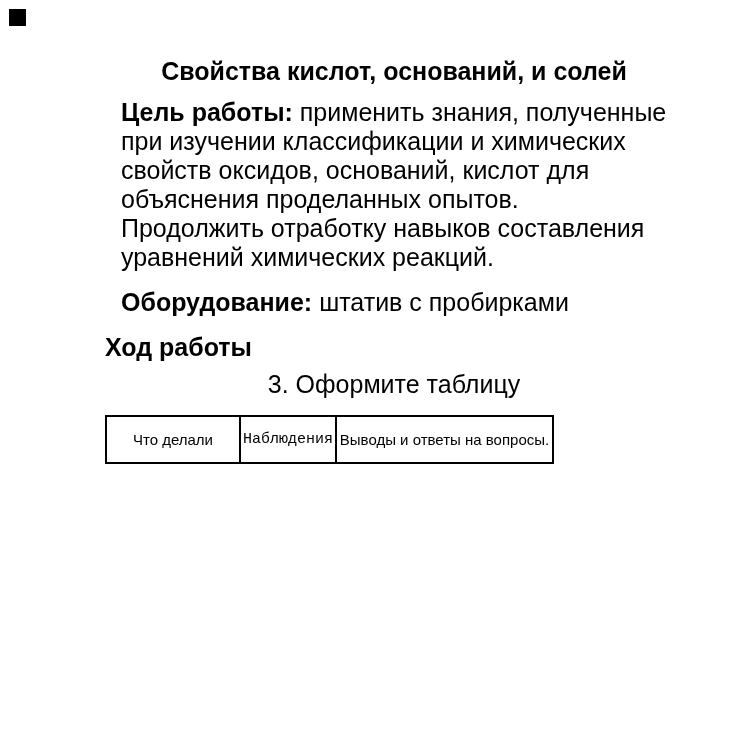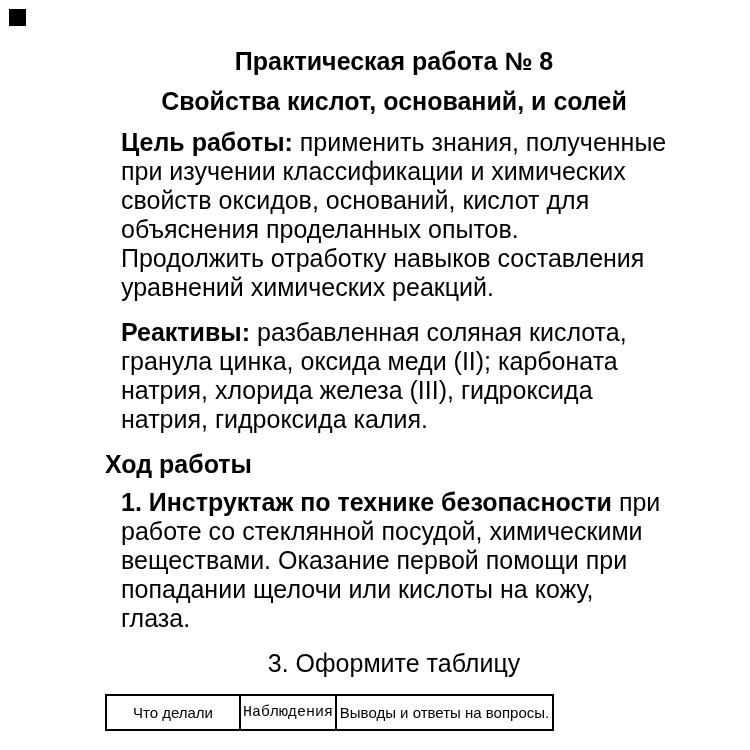--- a/index.html
+++ b/index.html
@@ -83,7 +83,6 @@
 
 <div class="page">
 
-  <div class="title">Практическая работа № 8</div>
 
   <div class="subtitle">Свойства кислот, оснований, и солей</div>
 

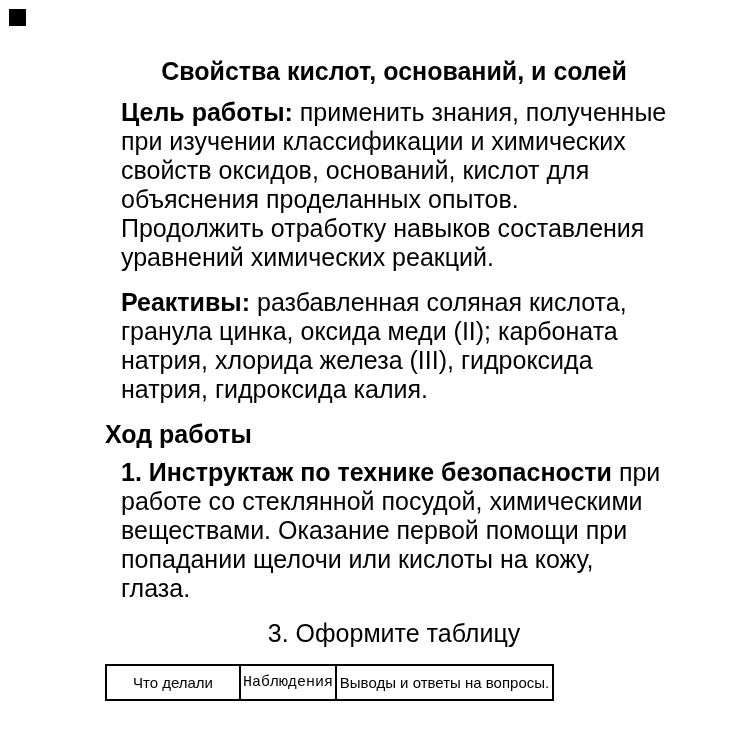--- a/index.html
+++ b/index.html
@@ -88,6 +88,7 @@
 
   <p class="par-goal"><b>Цель работы:</b> <span>применить знания, полученные при изучении классификации и химических свойств оксидов, оснований, кислот для объяснения проделанных опытов. Продолжить отработку навыков составления уравнений химических реакций.</span></p>
 
+  <p class="par-equipment"><b>Оборудование:</b> <span>штатив с пробирками</span></p>
 
   <p class="par-reagents"><b>Реактивы:</b> <span>разбавленная соляная кислота, гранула цинка, оксида меди (II); карбоната натрия, хлорида железа (III), гидроксида натрия, гидроксида калия.</span></p>
 

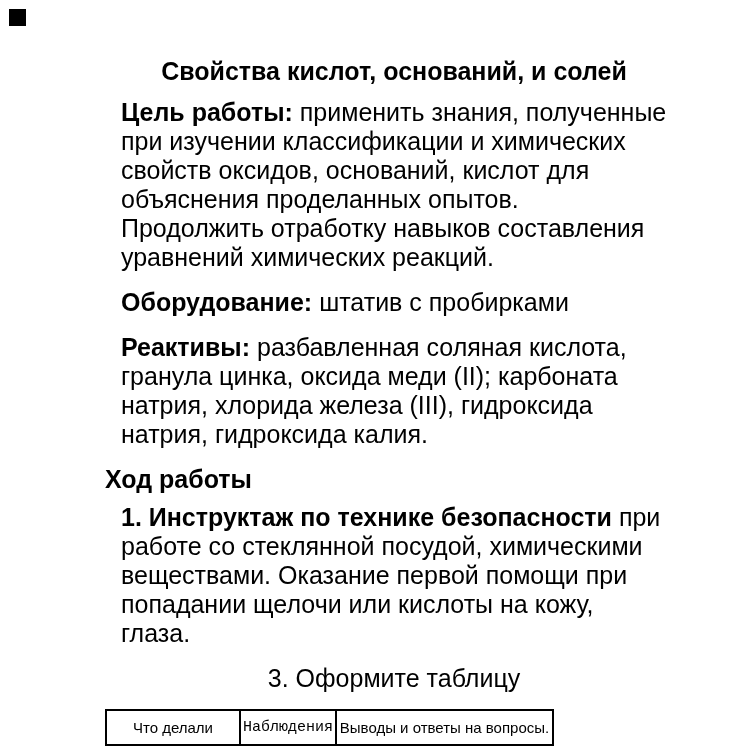--- a/index.html
+++ b/index.html
@@ -90,7 +90,6 @@
 
   <p class="par-equipment"><b>Оборудование:</b> <span>штатив с пробирками</span></p>
 
-  <p class="par-reagents"><b>Реактивы:</b> <span>разбавленная соляная кислота, гранула цинка, оксида меди (II); карбоната натрия, хлорида железа (III), гидроксида натрия, гидроксида калия.</span></p>
 
   <div class="section-heading">Ход работы</div>
 

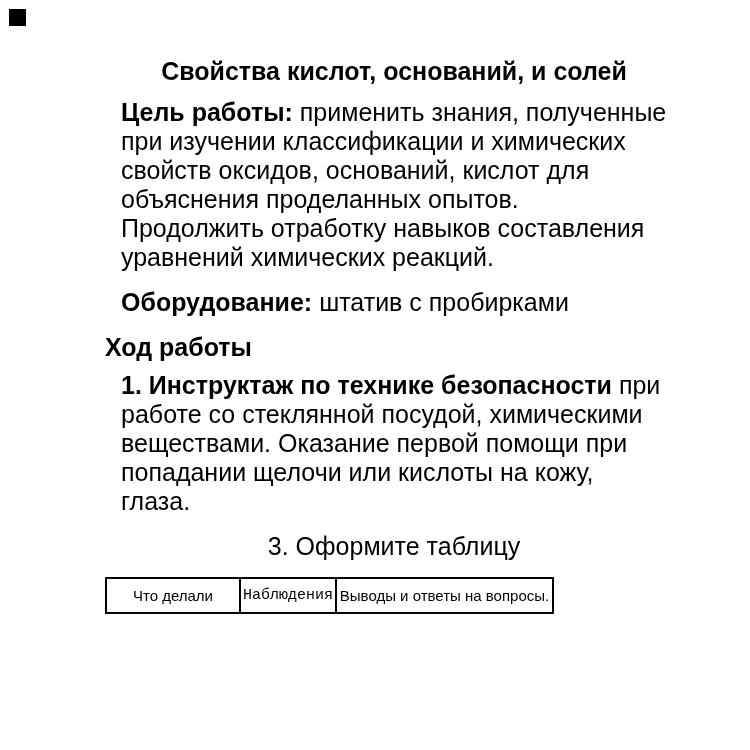--- a/index.html
+++ b/index.html
@@ -93,7 +93,6 @@
 
   <div class="section-heading">Ход работы</div>
 
-  <p class="par-step1"><b>1. Инструктаж по технике безопасности</b><span> при работе со стеклянной посудой, химическими веществами. Оказание первой помощи при попадании щелочи или кислоты на кожу, глаза.</span></p>
 
 
   <p class="par-step3">3. Оформите таблицу</p>

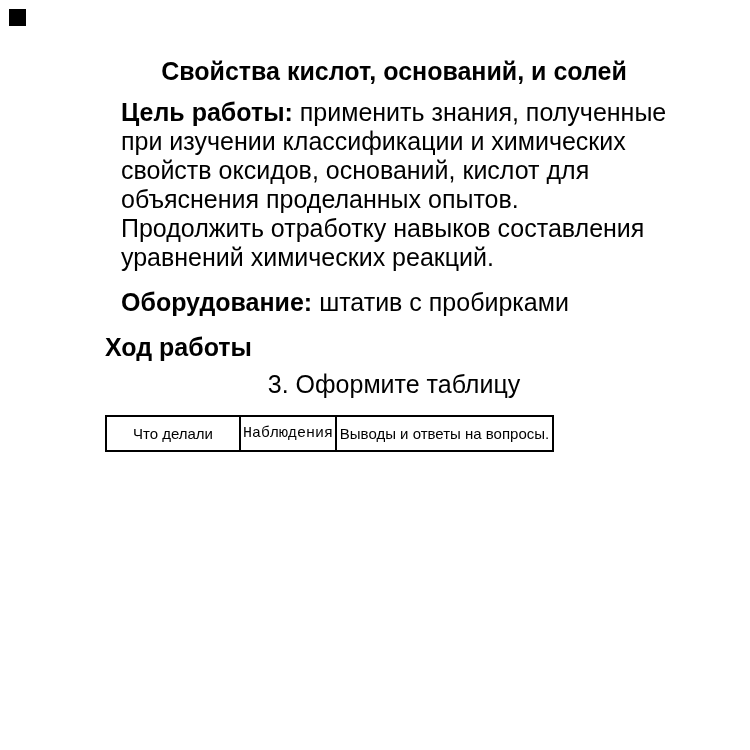--- a/index.html
+++ b/index.html
@@ -66,7 +66,7 @@
     font-size: 15px;
     line-height: 16px;
     height: 17px;
-    padding: 8px 2px;
+    padding: 14px 2px;
     text-align: center;
     vertical-align: middle;
     white-space: nowrap;

